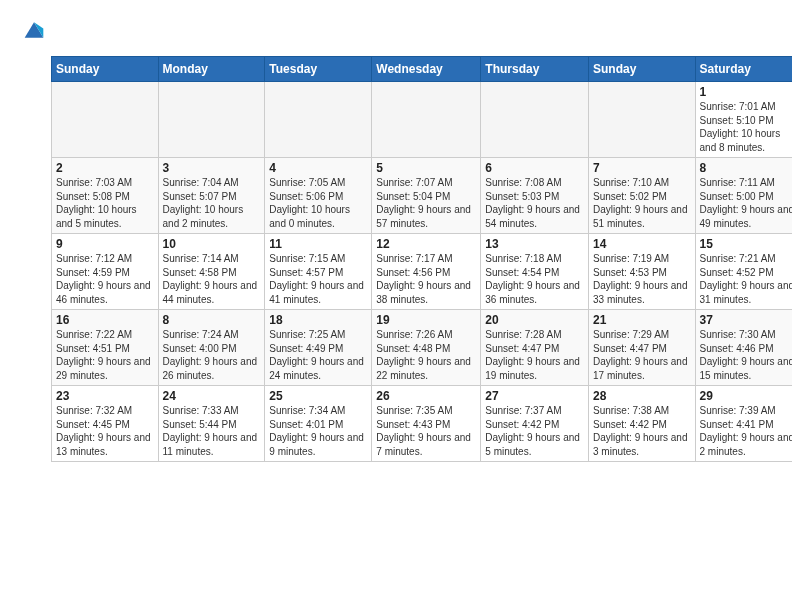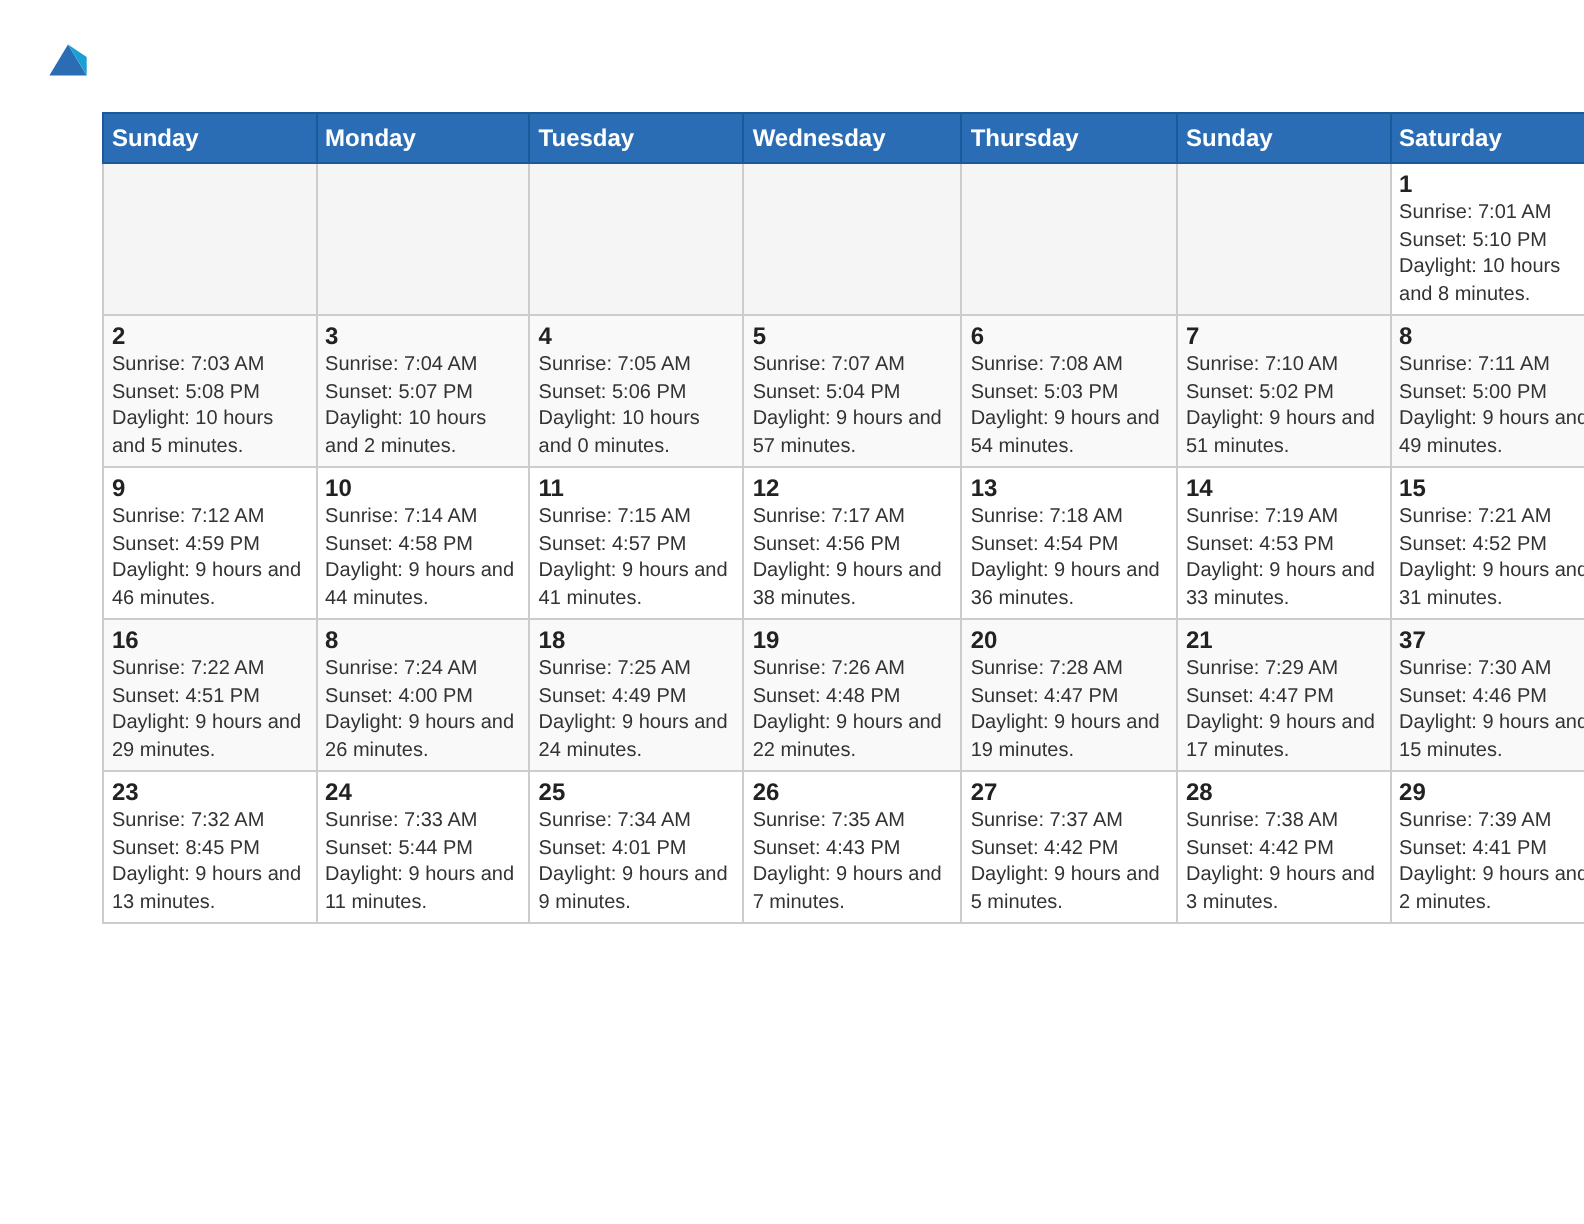--- a/index.html
+++ b/index.html
@@ -309,7 +309,7 @@
           <td>
             <span class="day-number">23</span>
             <div class="day-info">Sunrise: 7:32 AM
-Sunset: 8:45 PM
+Sunset: 4:45 PM
 Daylight: 9 hours
 and 13 minutes.</div>
           </td>

